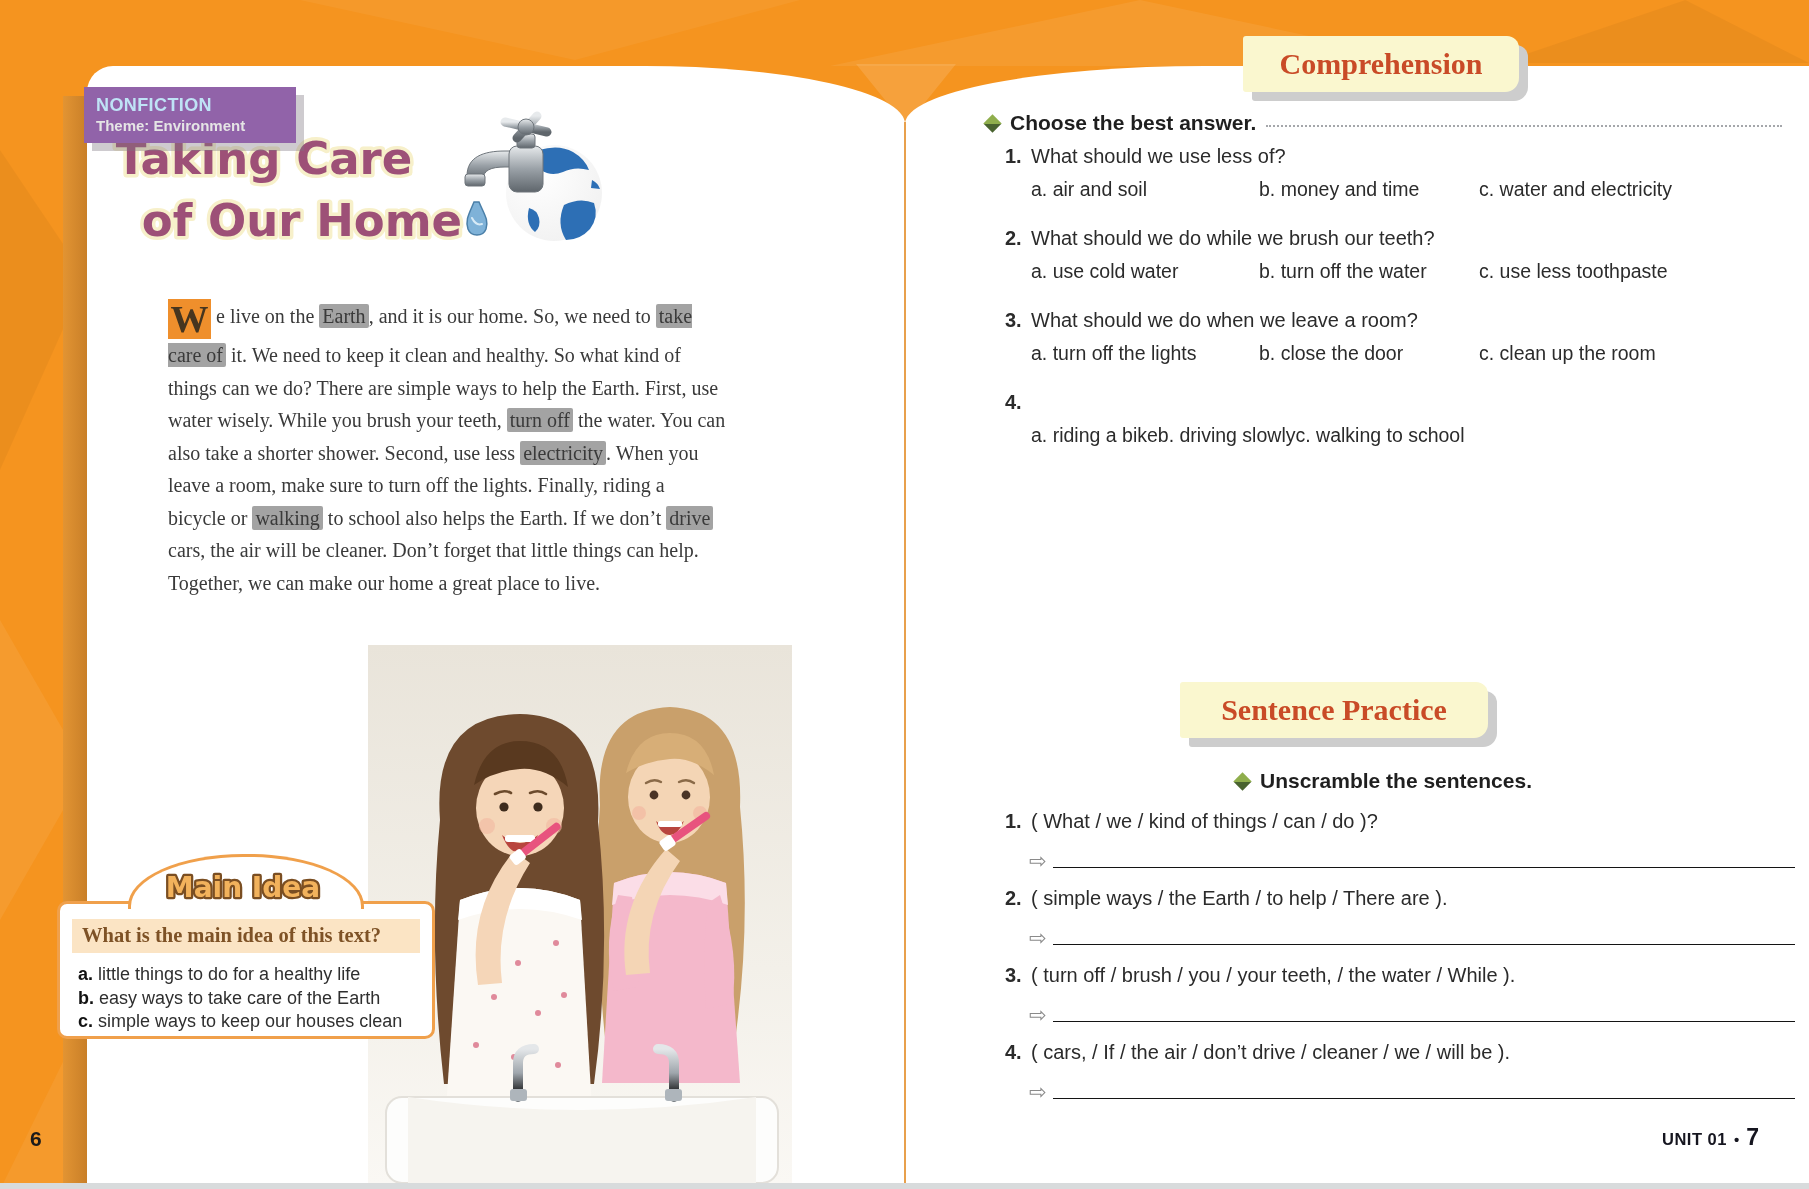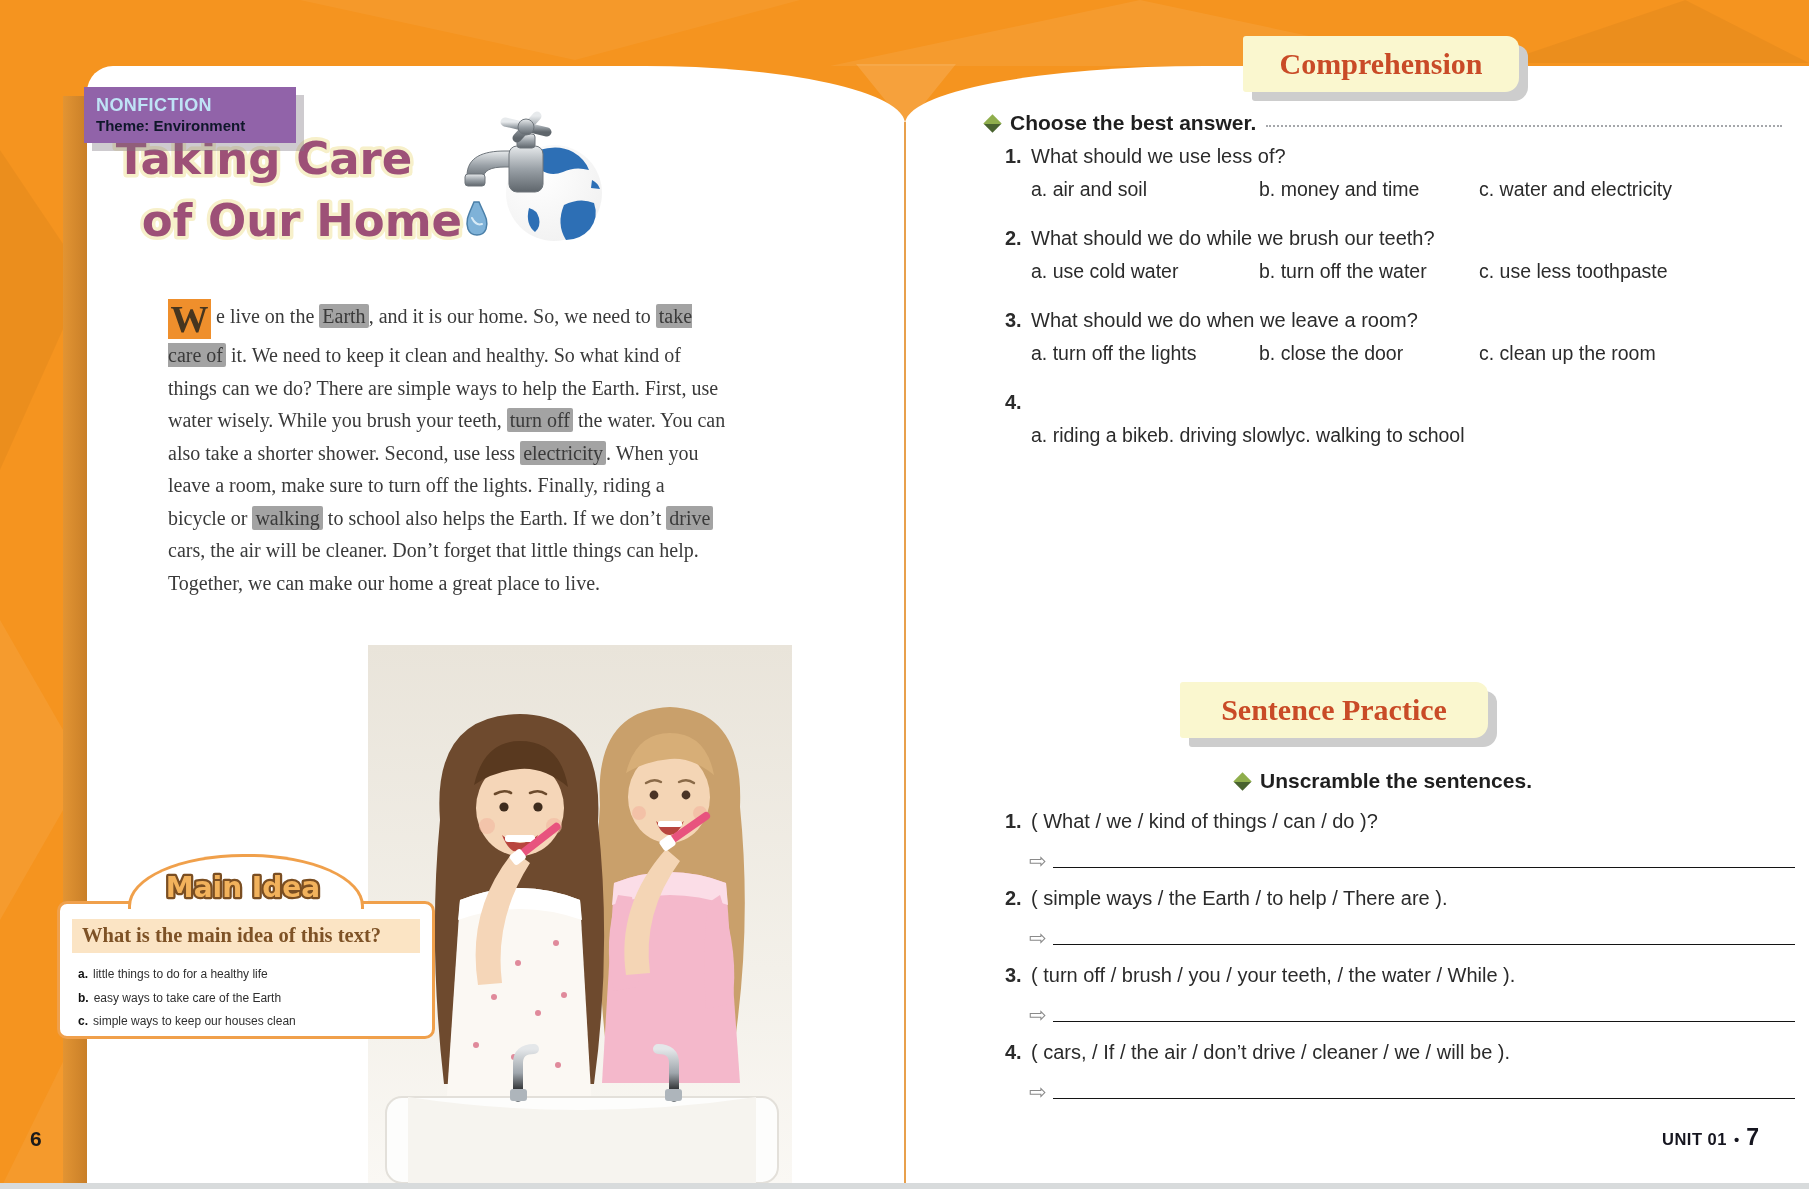--- a/index.html
+++ b/index.html
@@ -31,7 +31,7 @@
   .badge{position:absolute;left:84px;top:87px;width:188px;padding:7px 12px 8px;background:#9163A9;
     box-shadow:8px 8px 0 rgba(125,118,128,.38); z-index:5;}
   .badge .l1{color:#BFE3F6;font-weight:bold;font-size:18px;letter-spacing:.4px;line-height:22px;}
-  .badge .l2{color:#0f172a;font-weight:bold;font-size:15px;line-height:19px;}
+  .badge .l2{color:#e5e5e5;font-weight:bold;font-size:15px;line-height:19px;}
 
   
   .title-svg{position:absolute;left:112px;top:124px;z-index:4;}

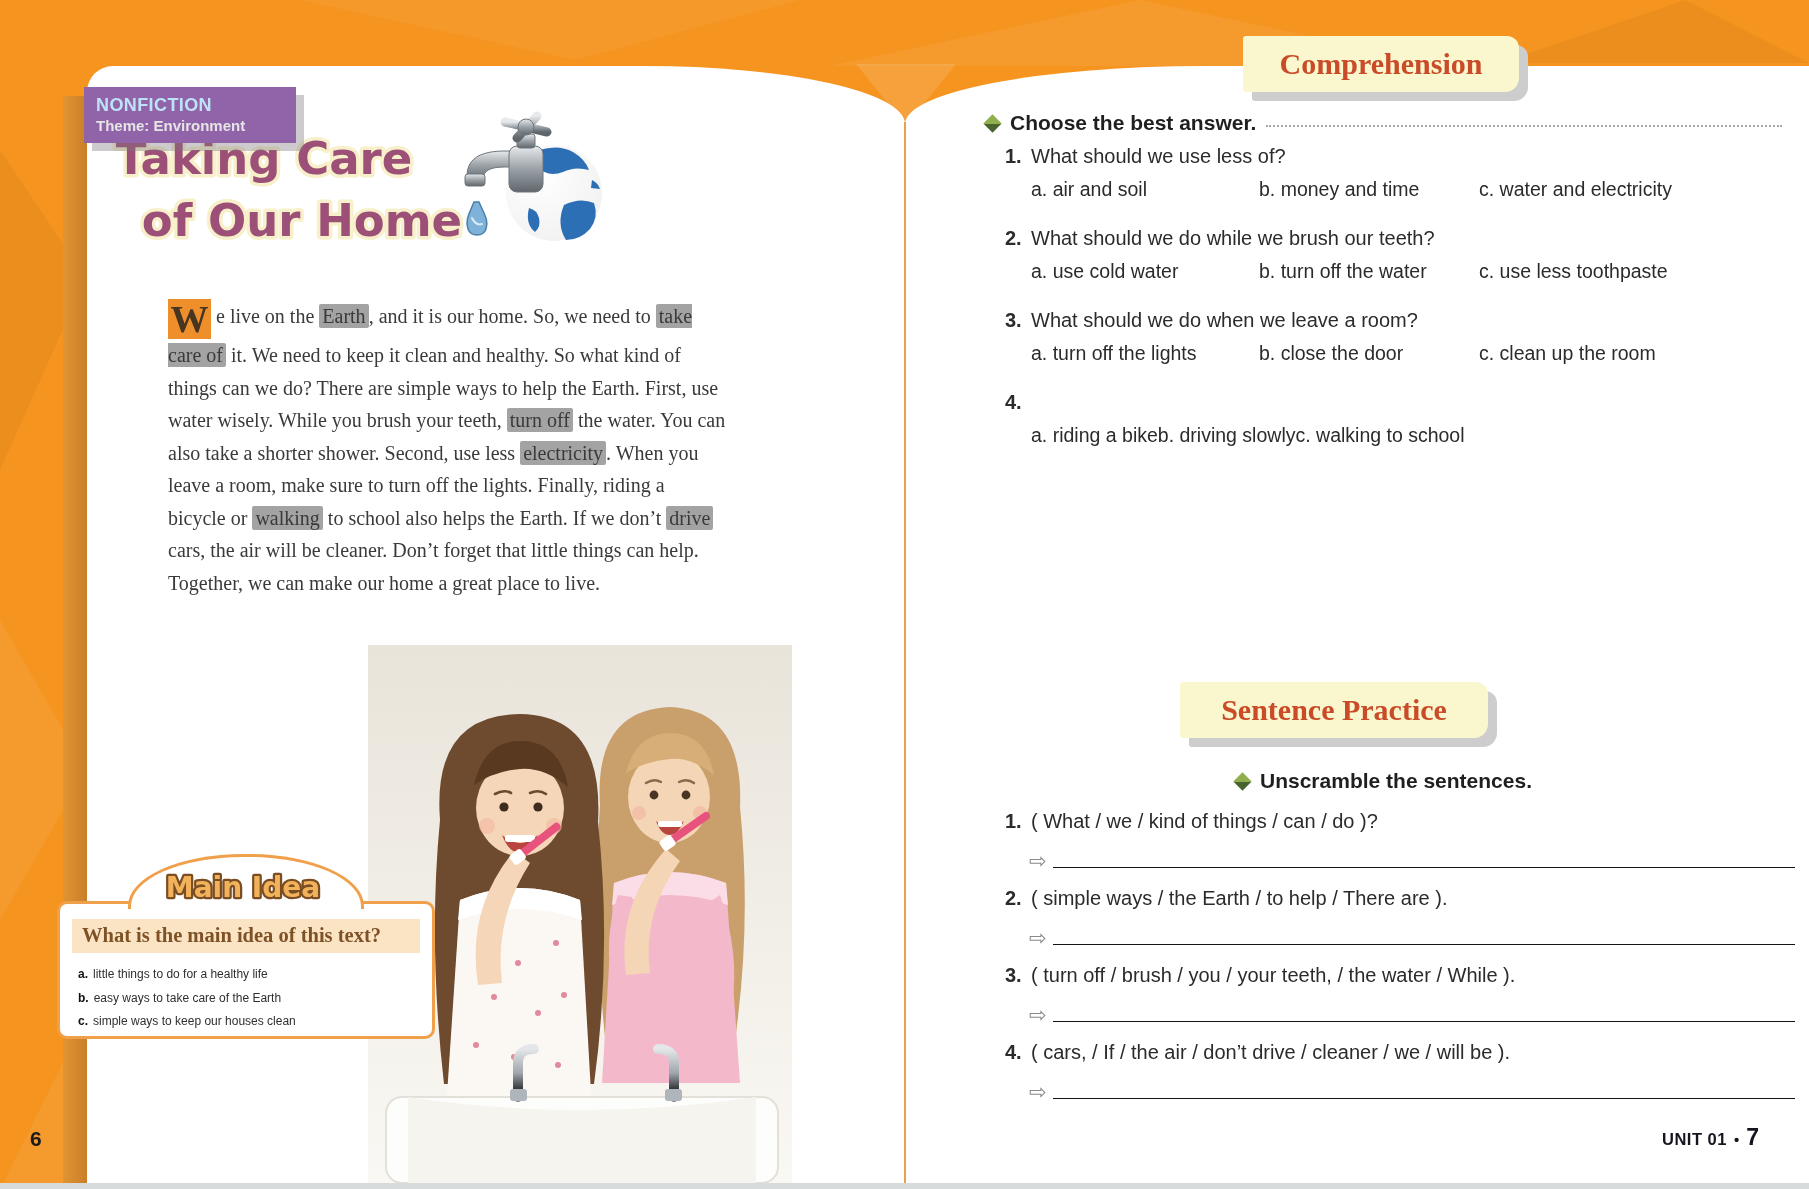--- a/index.html
+++ b/index.html
@@ -61,7 +61,7 @@
     fill:#F2B25C;stroke:#7A4E22;stroke-width:4.5px;paint-order:stroke;stroke-linejoin:round;}
   .mi-q{margin:15px 12px 8px;background:#FBE4C4;padding:5px 10px 6px;
     font-family:"Liberation Serif",serif;font-weight:bold;font-size:20.5px;color:#7E5226;}
-  .mi-opts{margin:10px 18px;font-size:12px;line-height:23.5px;color:#2F2F2F;}
+  .mi-opts{margin:10px 18px;font-size:18px;line-height:23.5px;color:#2F2F2F;}
   .mi-opts .opt-letter{font-weight:bold;color:#111;margin-right:5px;}
 
   .pageno-left{position:absolute;left:30px;top:1127px;font-size:21px;font-weight:bold;color:#1B1B1B;z-index:5;}

